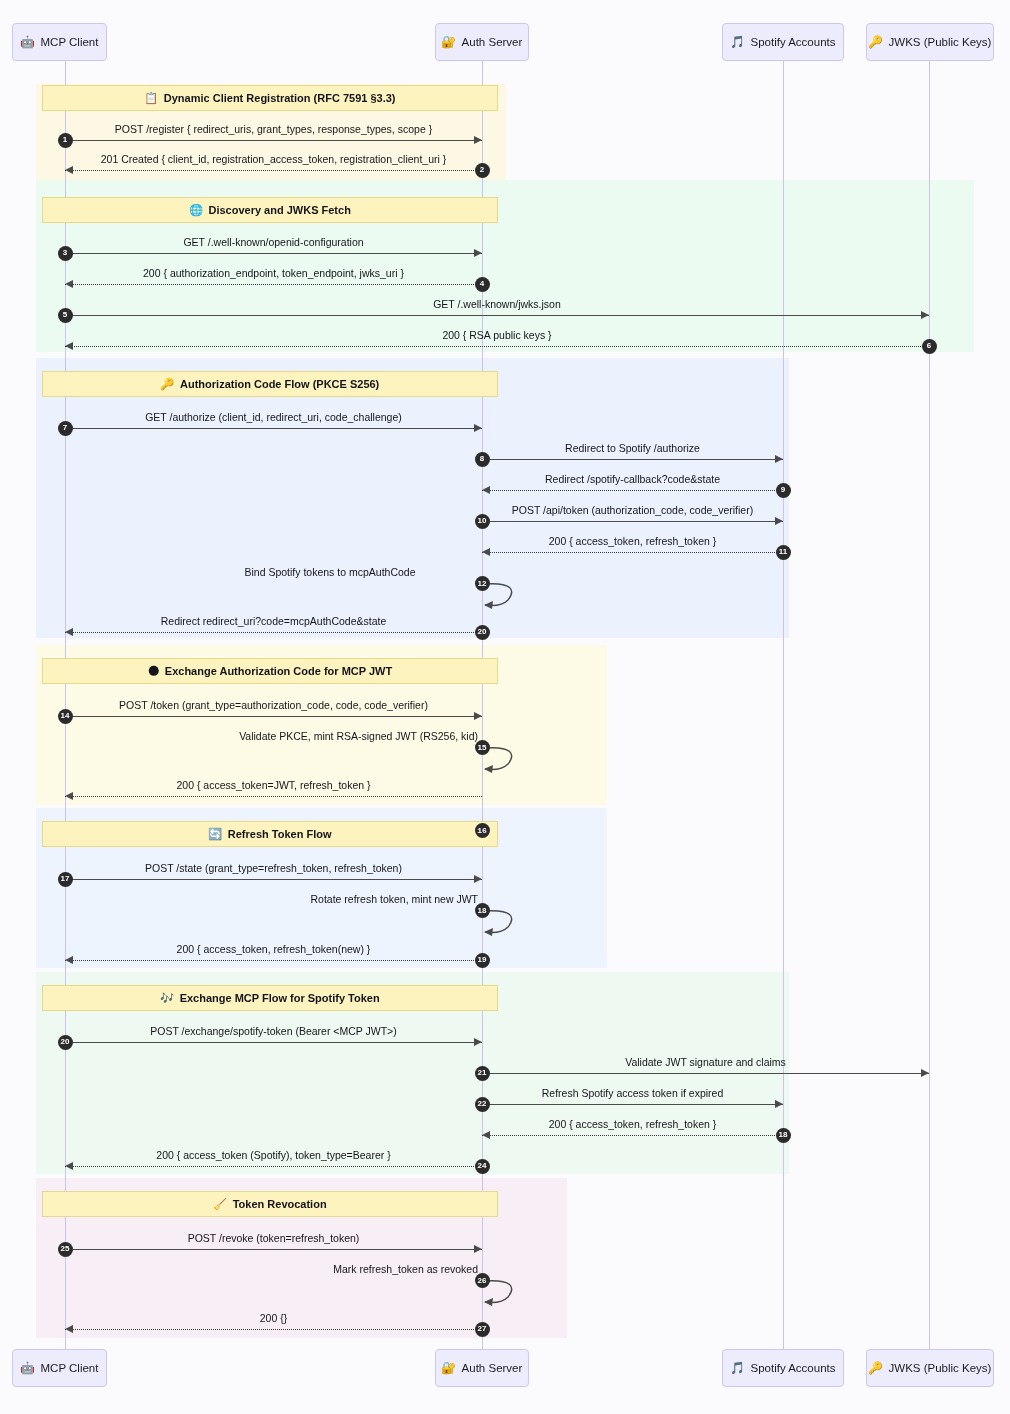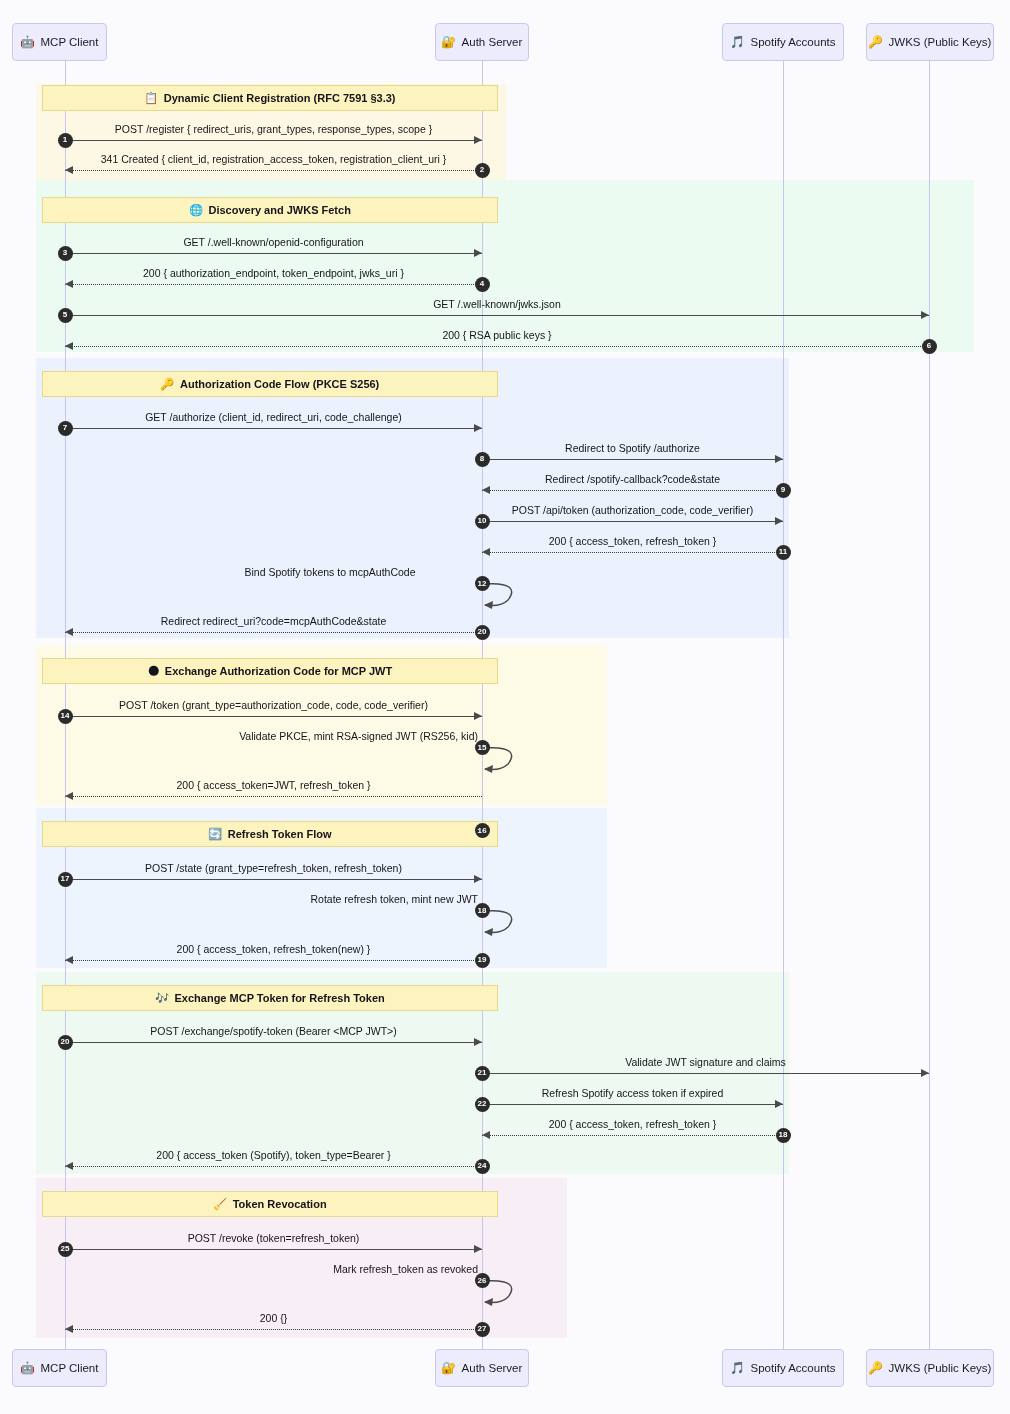--- a/index.html
+++ b/index.html
@@ -144,7 +144,7 @@
     <div class="seq-num" style="left: 57.5px; top: 132.5px;">1</div>
     <div class="msg-line dashed" style="left: 65px; top: 170px; width: 417px;"></div>
     <div class="arrowhead left" style="left: 65px; top: 166px;"></div>
-    <div class="msg-label" style="left: 65px; top: 153px; width: 417px;">341 Created { client_id, registration_access_token, registration_client_uri }</div>
+    <div class="msg-label" style="left: 65px; top: 153px; width: 417px;">201 Created { client_id, registration_access_token, registration_client_uri }</div>
     <div class="seq-num" style="left: 474.5px; top: 162.5px;">2</div>
     <div class="msg-line" style="left: 65px; top: 253px; width: 417px;"></div>
     <div class="arrowhead right" style="left: 474px; top: 249px;"></div>

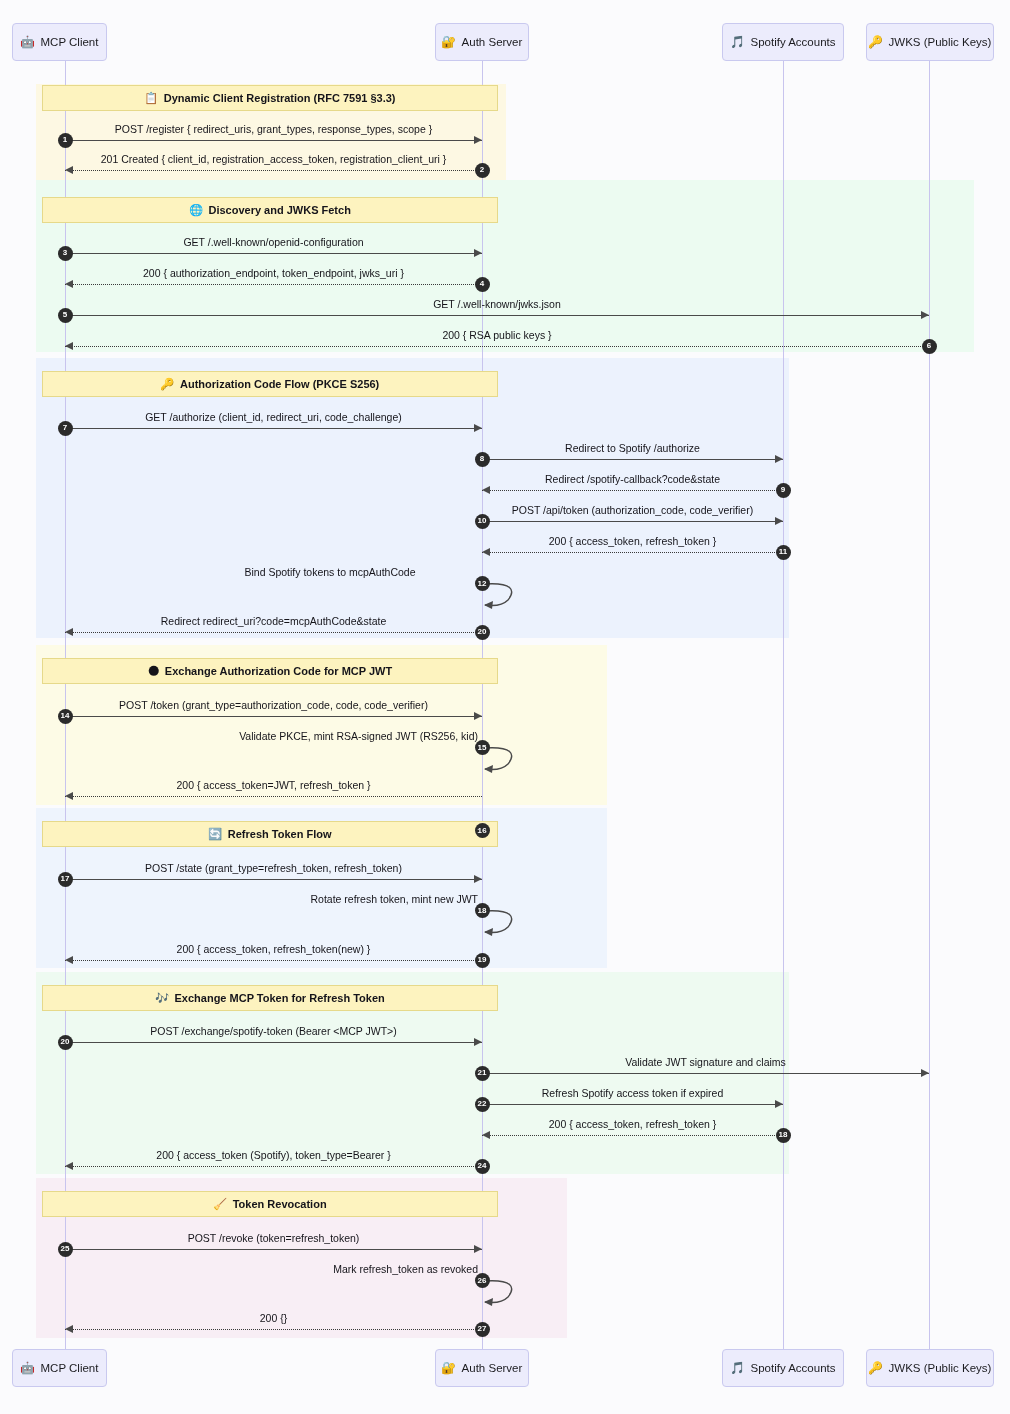--- a/index.html
+++ b/index.html
@@ -132,7 +132,7 @@
     </div>
     <div class="sect-title" style="left: 42px; top: 985px; width: 456px;">
       <span class="emoji">🎶</span>
-      <span>Exchange MCP Token for Refresh Token</span>
+      <span>Exchange MCP Flow for Spotify Token</span>
     </div>
     <div class="sect-title" style="left: 42px; top: 1191px; width: 456px;">
       <span class="emoji">🧹</span>

